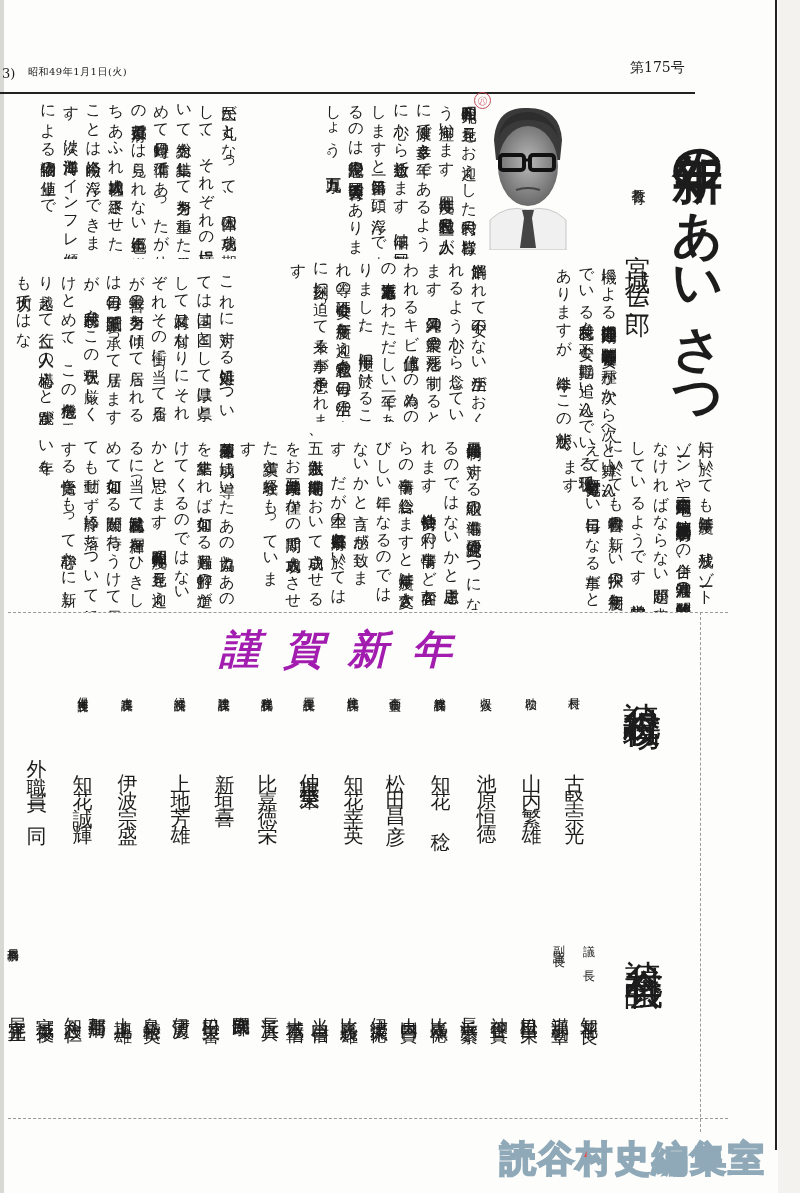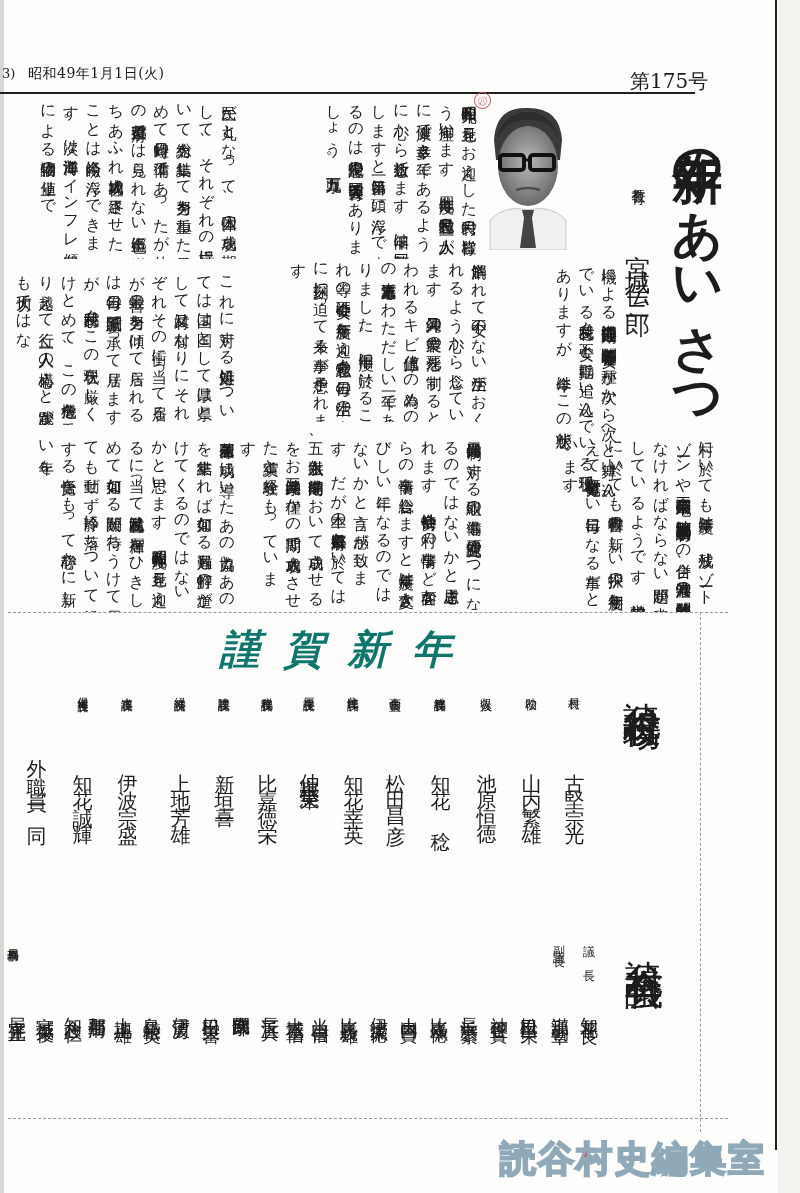--- a/index.html
+++ b/index.html
@@ -17,7 +17,7 @@
     
     .header { position: absolute; left: 0; top: 58px; width: 775px; height: 38px; }
     .hdr-page { position: absolute; left: 2px; top: 8px; font-size: 13px; }
-    .hdr-date { position: absolute; left: 28px; top: 7px; font-size: 14px; letter-spacing: 0.5px; }
+    .hdr-date { position: absolute; left: 28px; top: 7px; font-size: 10px; letter-spacing: 0.5px; }
     .hdr-title { position: absolute; left: 245px; top: 2px; font-size: 20px; letter-spacing: 10px; }
     .hdr-issue { position: absolute; left: 630px; top: 10px; font-size: 20px; }
     .hdr-rule { position: absolute; left: 0; top: 92px; width: 695px; height: 2px; background: #222; }

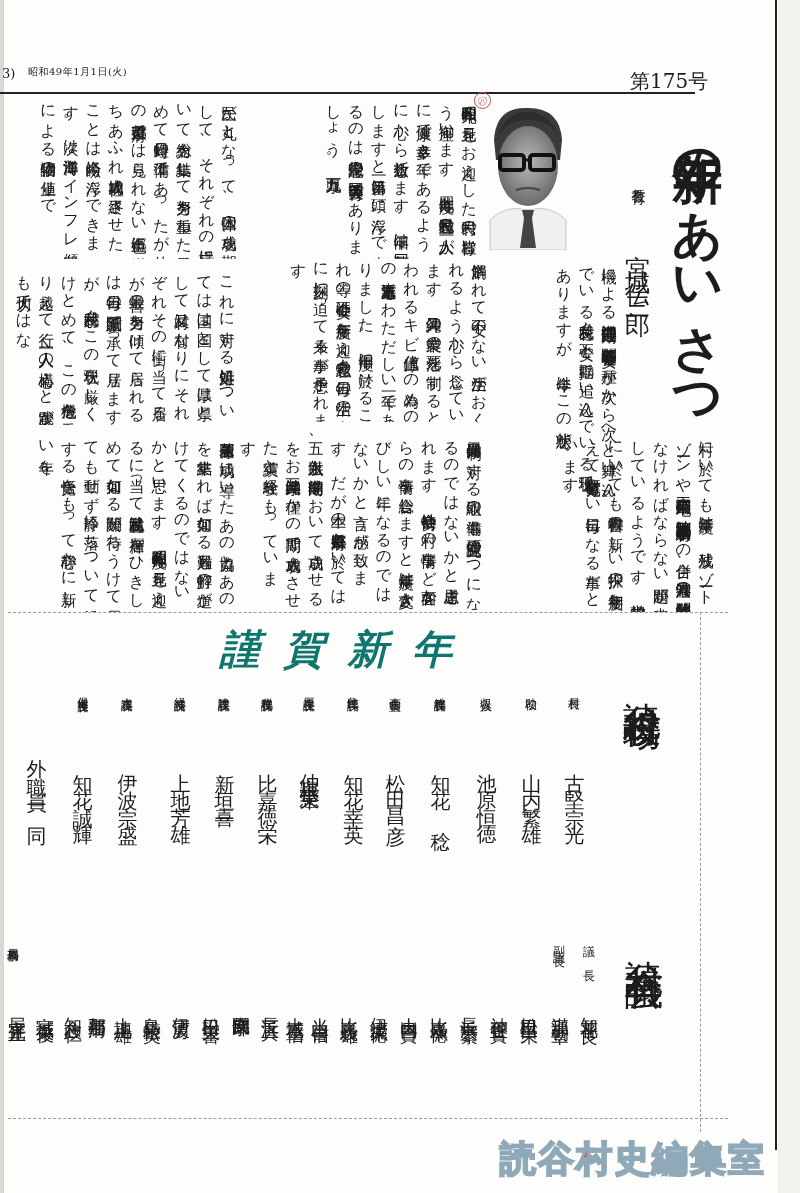--- a/index.html
+++ b/index.html
@@ -19,7 +19,7 @@
     .hdr-page { position: absolute; left: 2px; top: 8px; font-size: 13px; }
     .hdr-date { position: absolute; left: 28px; top: 7px; font-size: 10px; letter-spacing: 0.5px; }
     .hdr-title { position: absolute; left: 245px; top: 2px; font-size: 20px; letter-spacing: 10px; }
-    .hdr-issue { position: absolute; left: 630px; top: 10px; font-size: 20px; }
+    .hdr-issue { position: absolute; left: 630px; top: 1px; font-size: 14px; }
     .hdr-rule { position: absolute; left: 0; top: 92px; width: 695px; height: 2px; background: #222; }
 
     

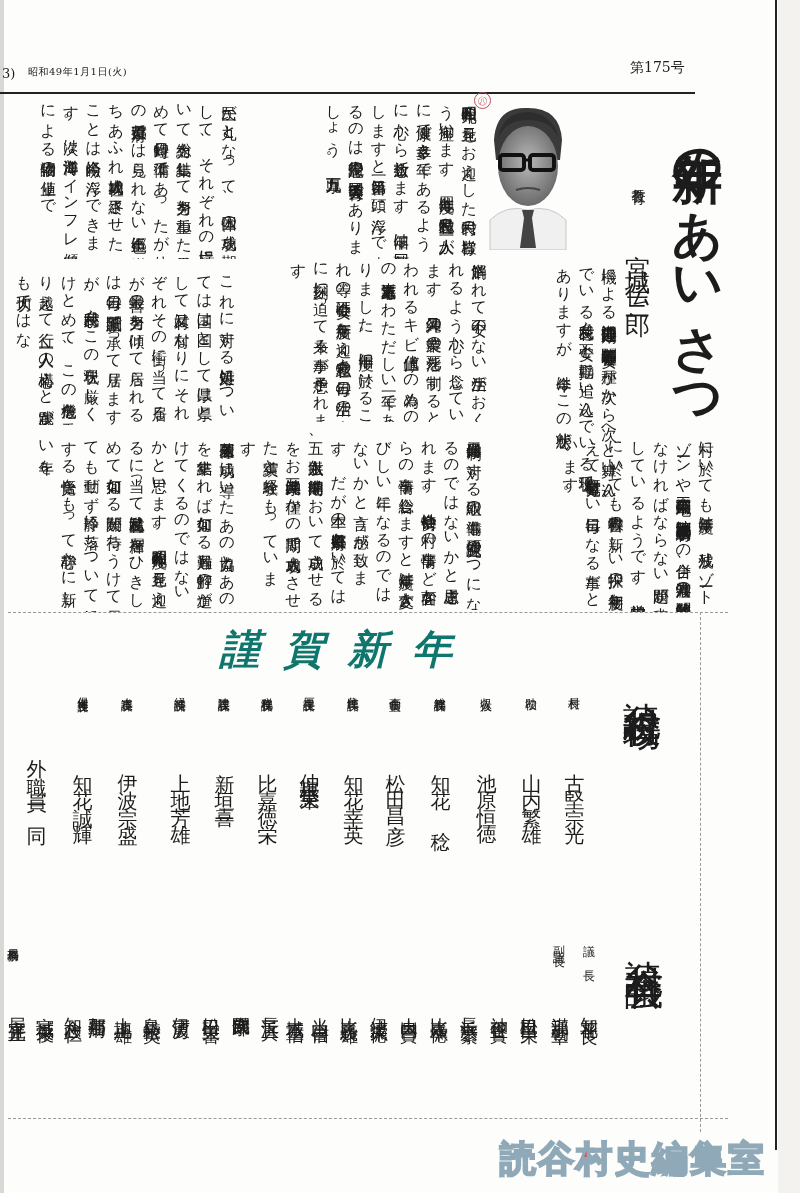--- a/index.html
+++ b/index.html
@@ -51,7 +51,7 @@
     .greeting {
       position: absolute; left: 220px; top: 622px; width: 260px; height: 50px;
       font-size: 40px; letter-spacing: 24px; font-style: italic; font-weight: bold;
-      font-family: "DejaVu Serif", serif; color: #0f766e;
+      font-family: "DejaVu Serif", serif; color: #a21caf;
     }
 
     .org-title {

